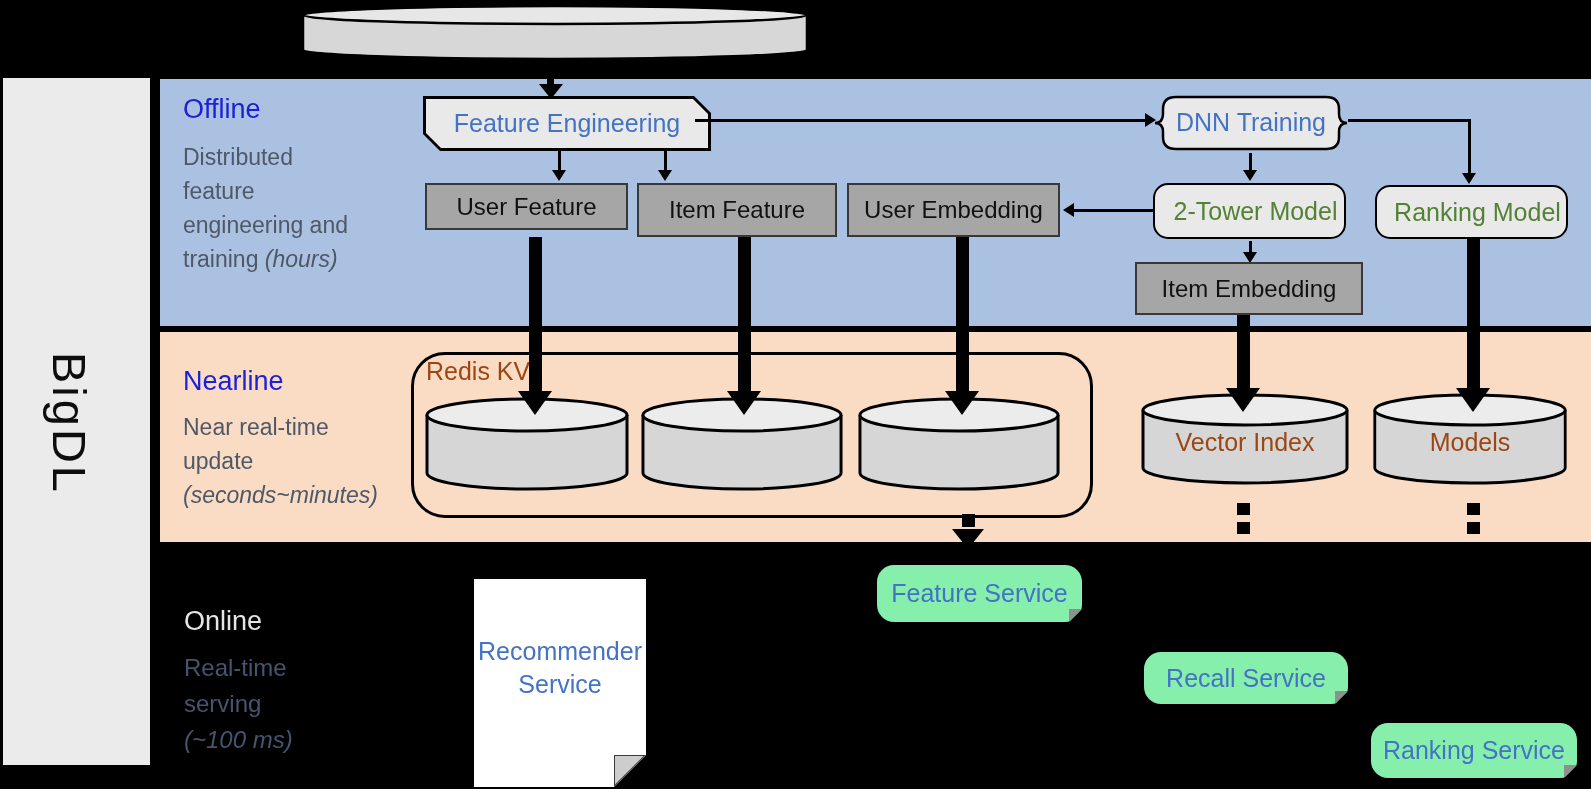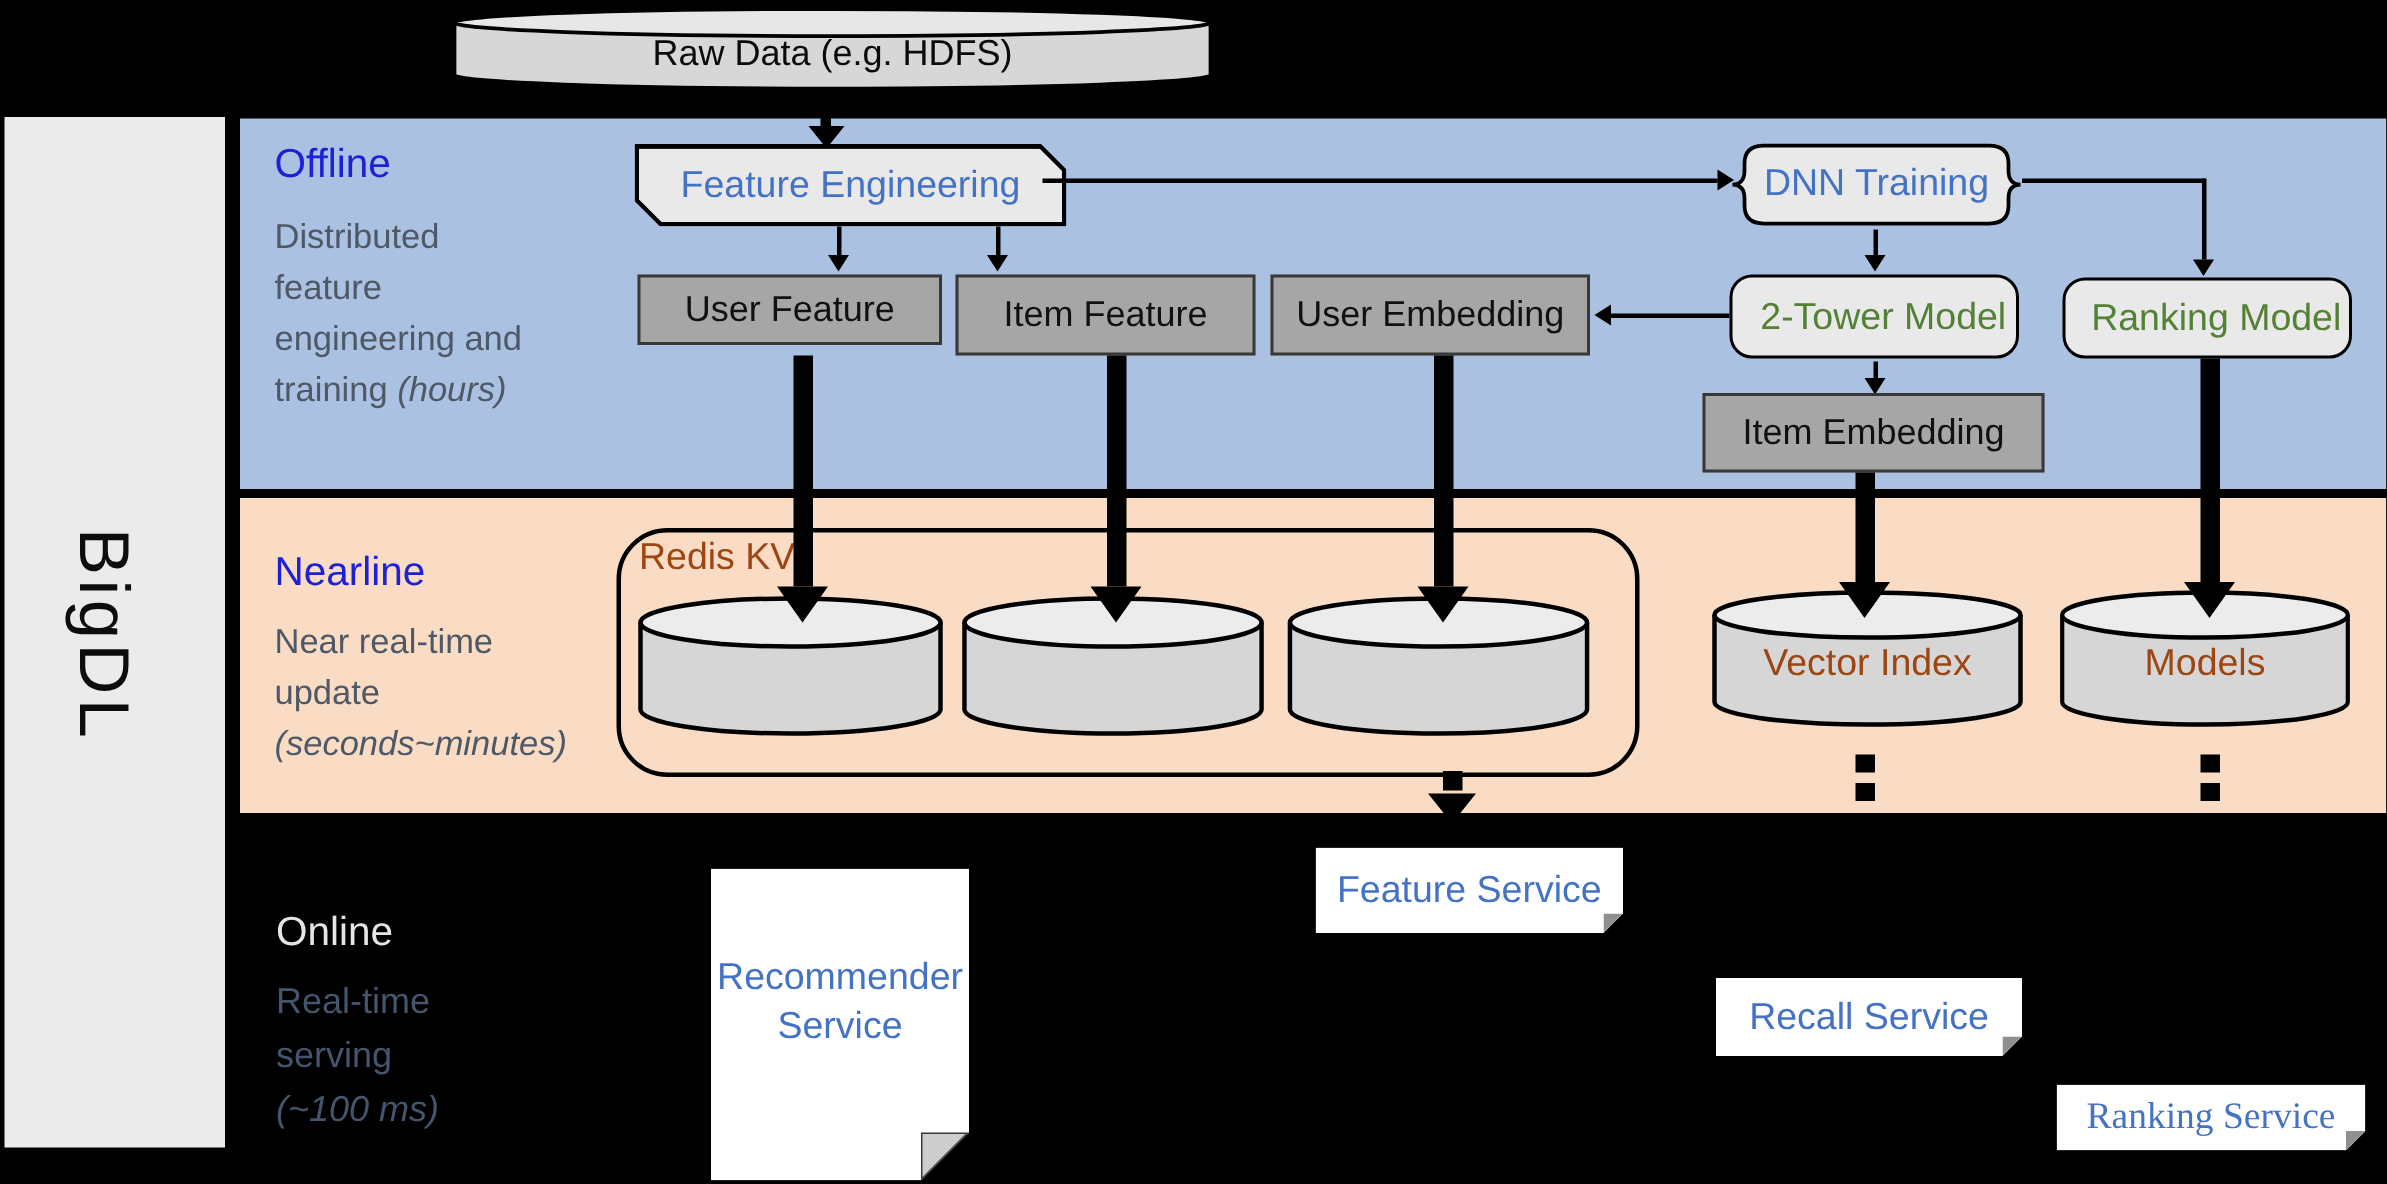--- a/index.html
+++ b/index.html
@@ -98,7 +98,6 @@
     <path d="M3,12 V47 a252,9 0 0 0 504,0 V12" fill="#d7d7d7" stroke="#000" stroke-width="2.5"></path>
     <ellipse cx="255" cy="12" rx="252" ry="9" fill="#e7e7e7" stroke="#000" stroke-width="2.5"></ellipse>
   </svg>
-  <div class="abs z3" style="left:300px;top:22px;width:510px;text-align:center;font-size:24px;color:#0a0a0a;">Raw Data (e.g. HDFS)</div>
 
   <div class="abs vline z3" style="left:547px;top:60px;height:24px;width:7px;"></div>
   <div class="abs z3" style="left:539px;top:84px;width:0;height:0;border-left:12px solid transparent;border-right:12px solid transparent;border-top:15px solid #000;"></div>

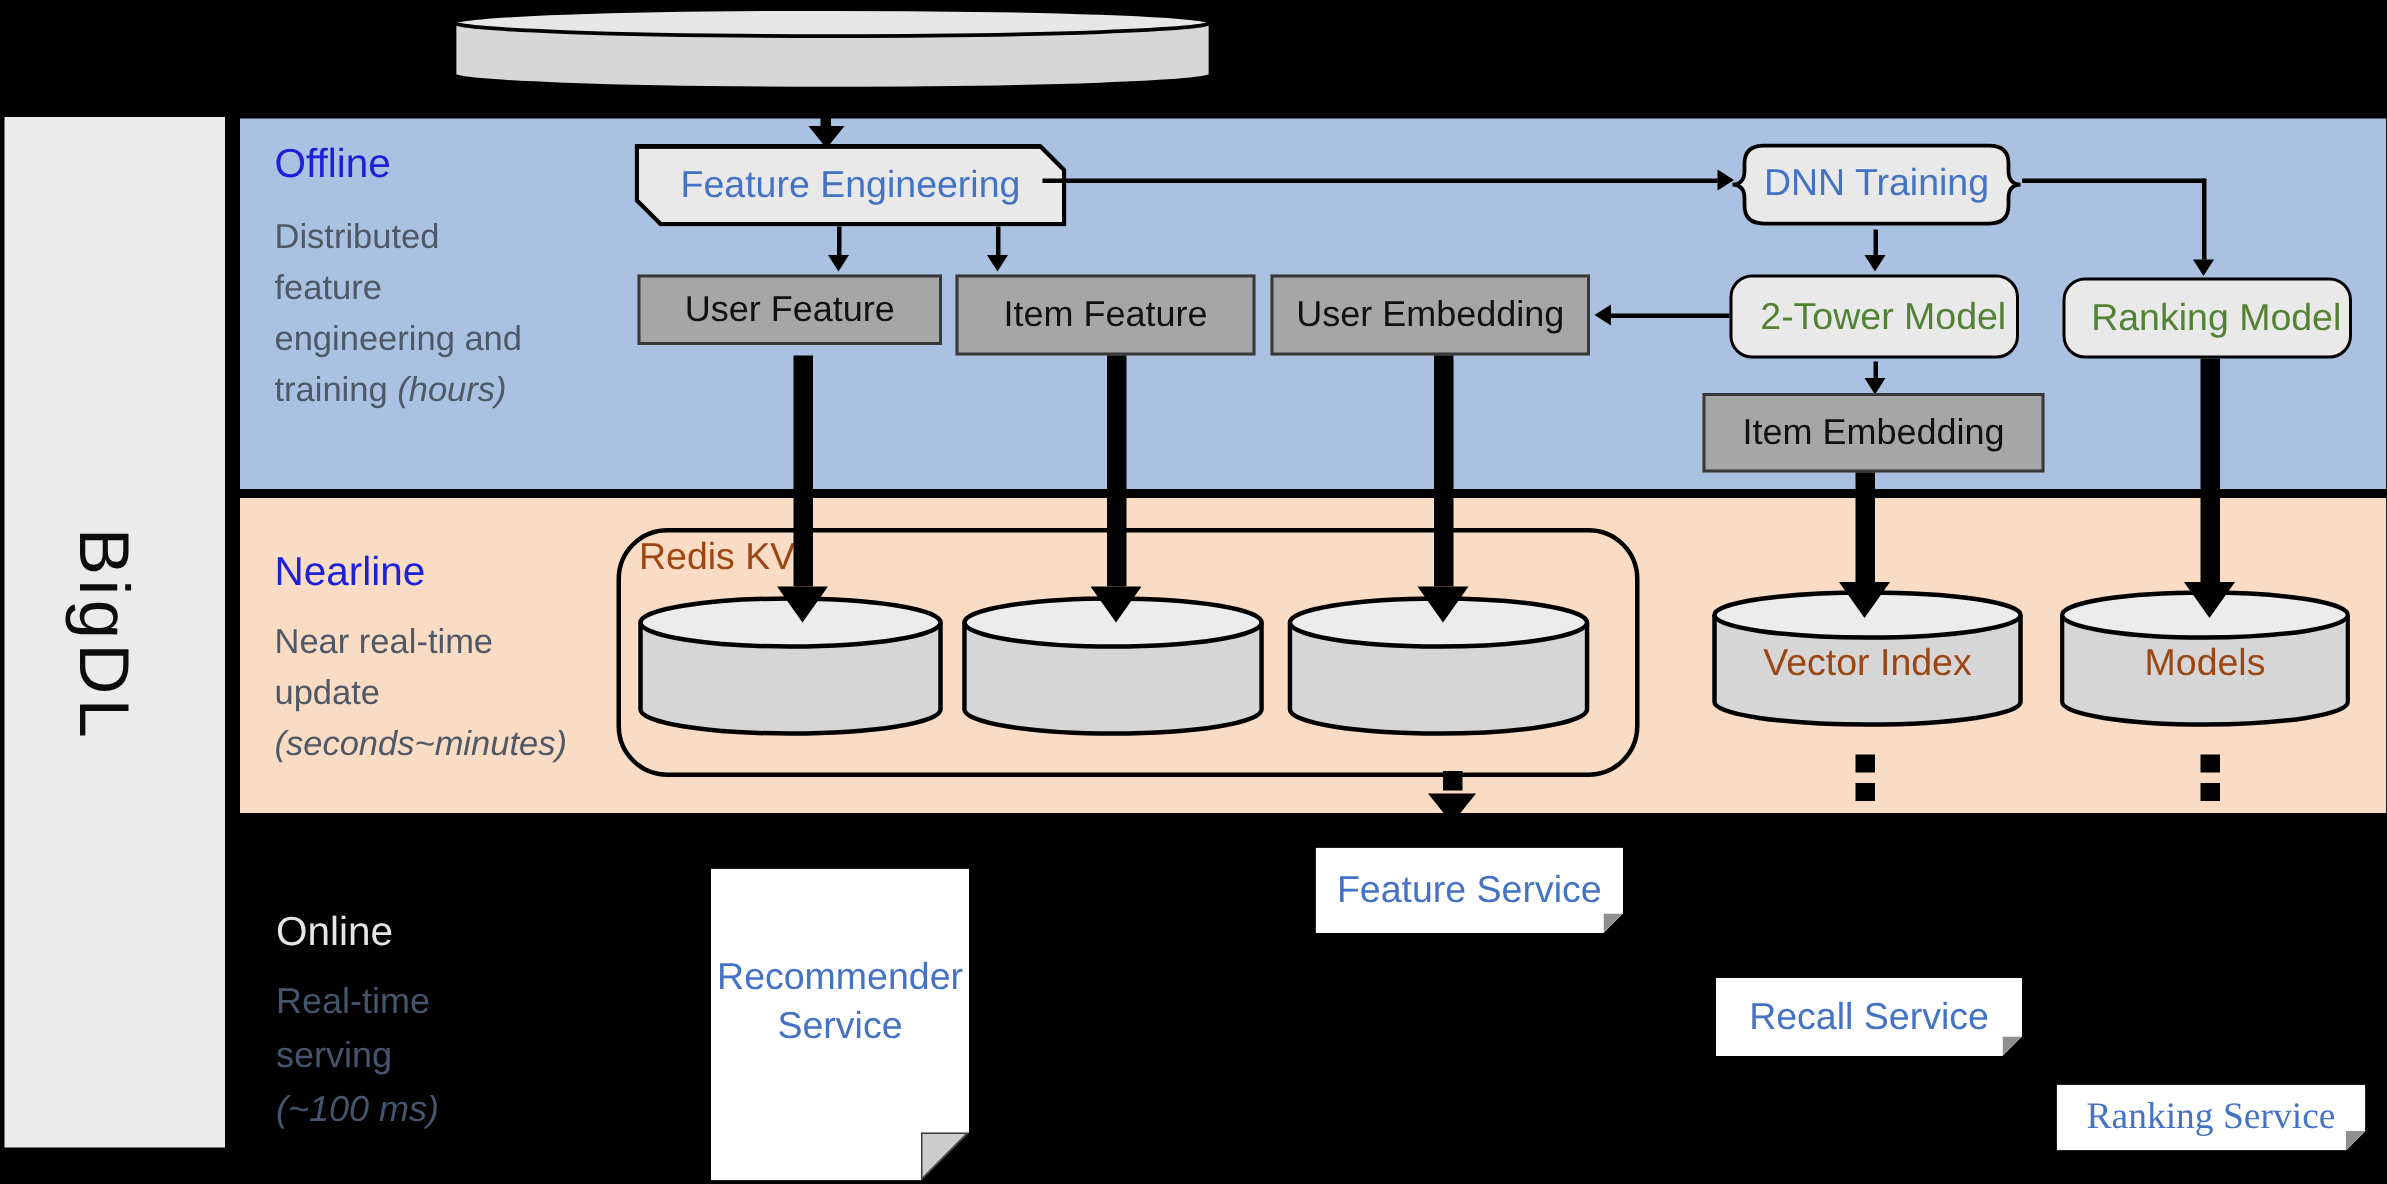--- a/index.html
+++ b/index.html
@@ -55,8 +55,8 @@
   .dash{background:#000;width:13px;height:13px;}
 
   
-  .svc{background:#ffffff;color:#4472c4;font-size:25px;
-    clip-path:polygon(0 0, 100% 0, 100% calc(100% - 13px), calc(100% - 13px) 100%, 0 100%);}
+  .svc{background:#86efac;color:#4472c4;font-size:25px;
+    clip-path:polygon(0 0, 100% 0, 100% calc(100% - 13px), calc(100% - 13px) 100%, 0 100%);border-radius:17px;}
   .svc-fold{position:absolute;right:0;bottom:0;}
   .doc{background:#fff;color:#4472c4;font-size:25px;line-height:33px;
     clip-path:polygon(0 0, 100% 0, 100% calc(100% - 32px), calc(100% - 32px) 100%, 0 100%);

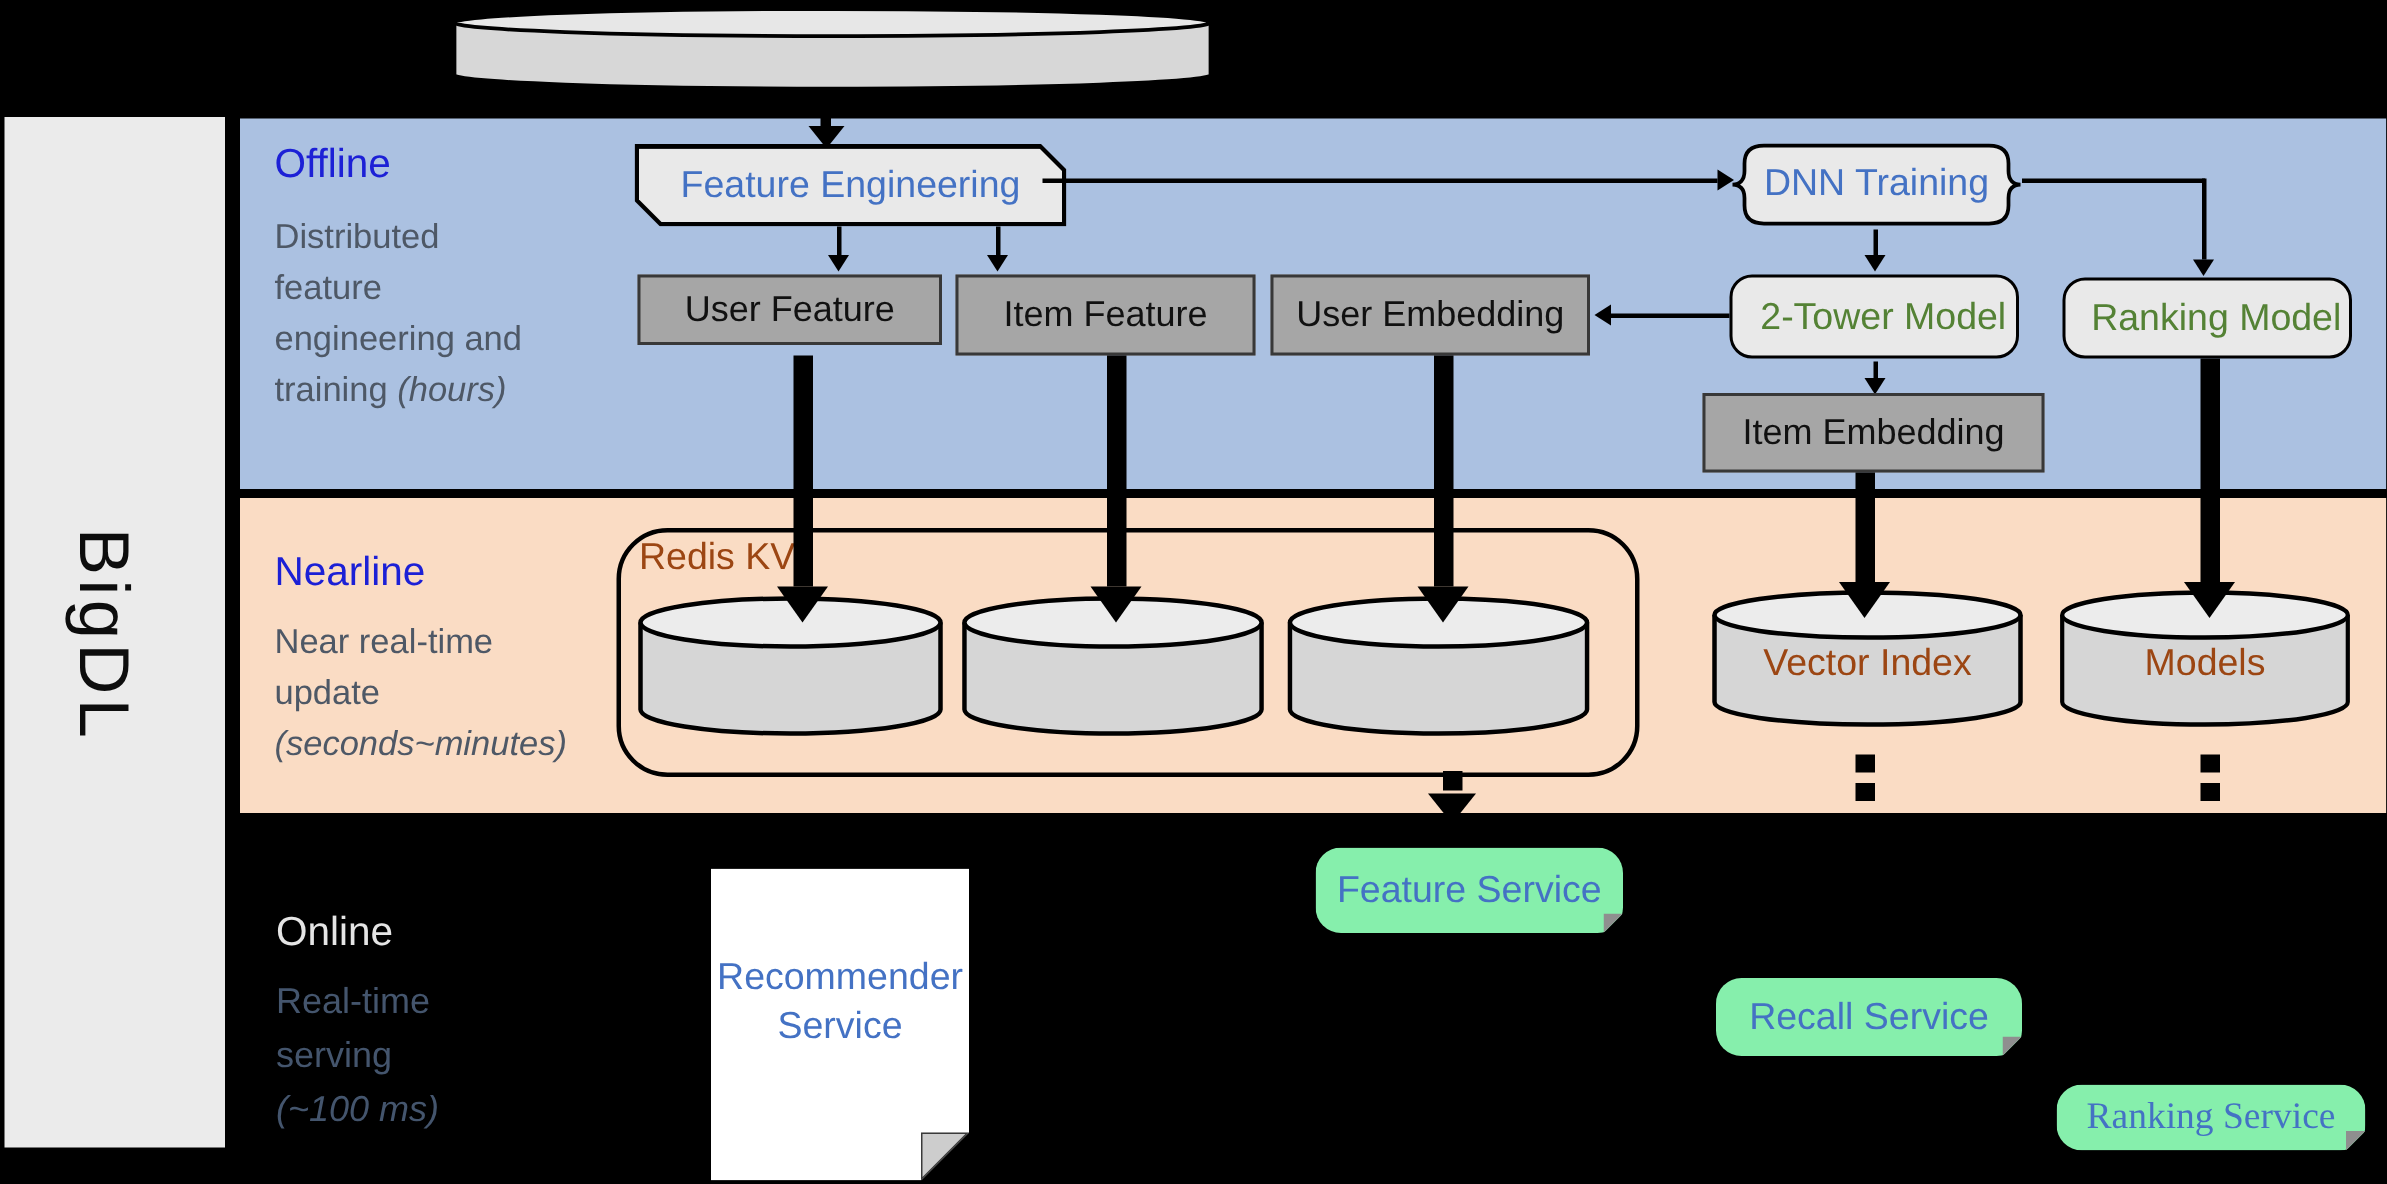--- a/index.html
+++ b/index.html
@@ -206,7 +206,7 @@
       </svg>
   </div>
 
-  <div class="abs node svc z3" style="left:1371px;top:723px;width:206px;height:44px;font-family:Liberation Serif, serif;">
+  <div class="abs node svc z3" style="left:1371px;top:723px;width:206px;height:55px;">
     <span>Ranking Service</span>
     <svg class="svc-fold" width="13" height="13" viewBox="0 0 13 13">
         <path d="M0,0 H13 L0,13 Z" fill="#8f8f8f"></path>

